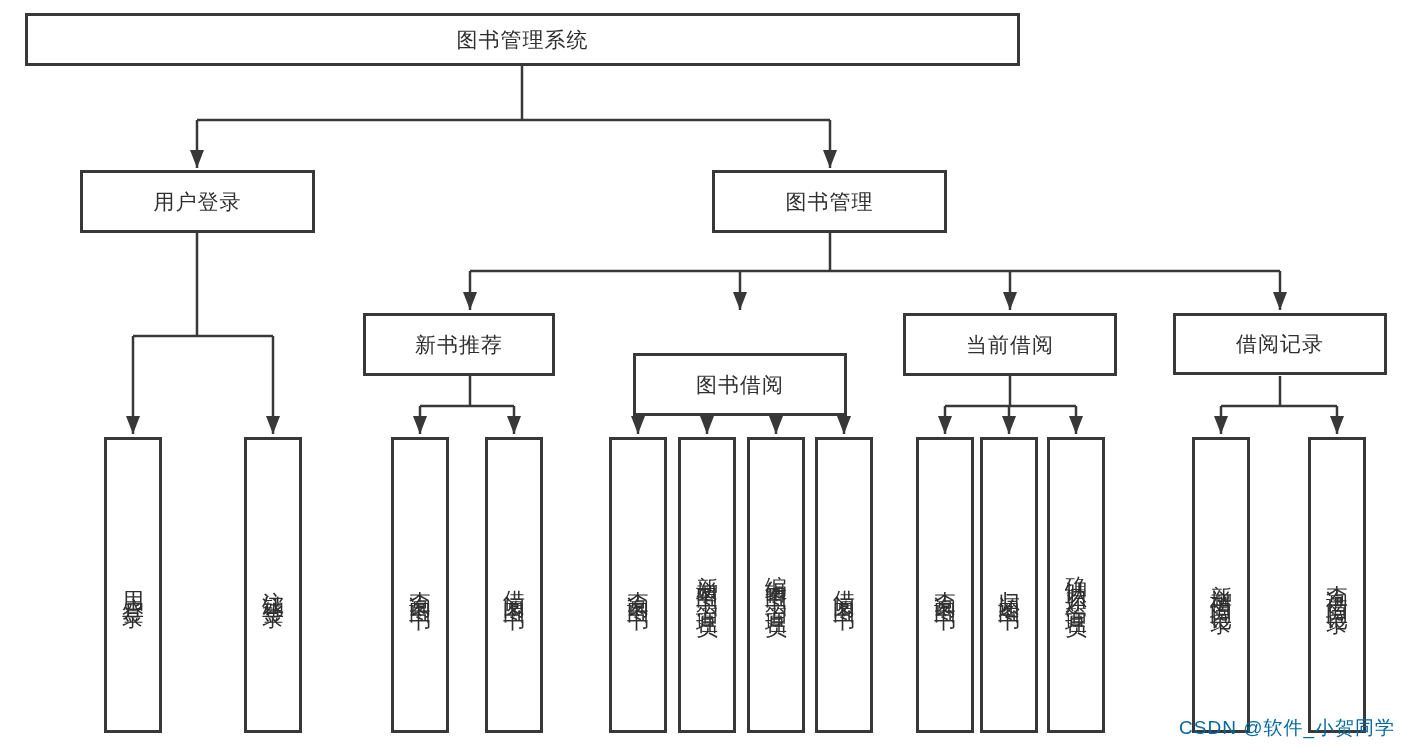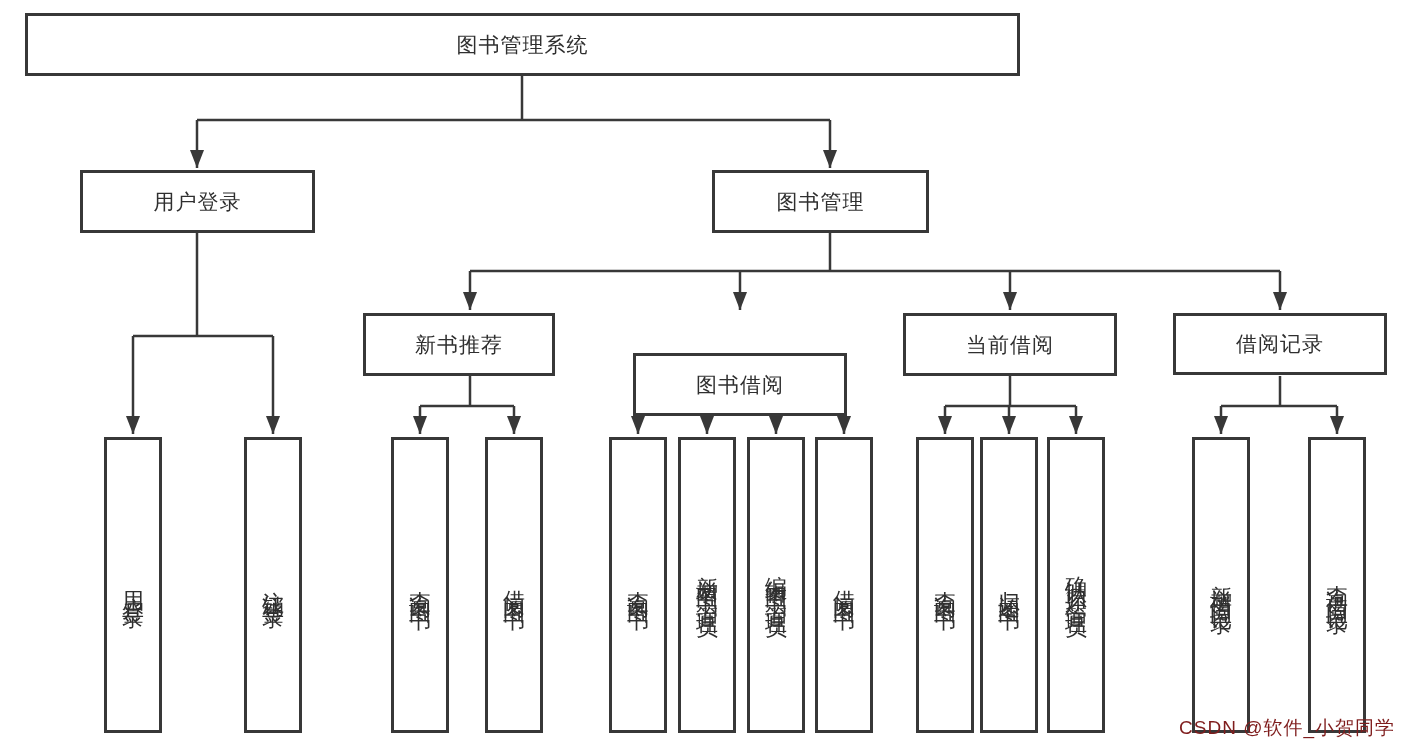--- a/index.html
+++ b/index.html
@@ -41,7 +41,7 @@
     white-space: nowrap;
   }
   
-  .n-root   { left: 25px;  top: 13px;  width: 995px; height: 63px; }
+  .n-root   { left: 25px;  top: 13px;  width: 995px; height: 53px; }
   
   .n-ul     { left: 80px;  top: 170px; width: 235px; height: 63px; }
   .n-bm     { left: 712px; top: 170px; width: 217px; height: 63px; }

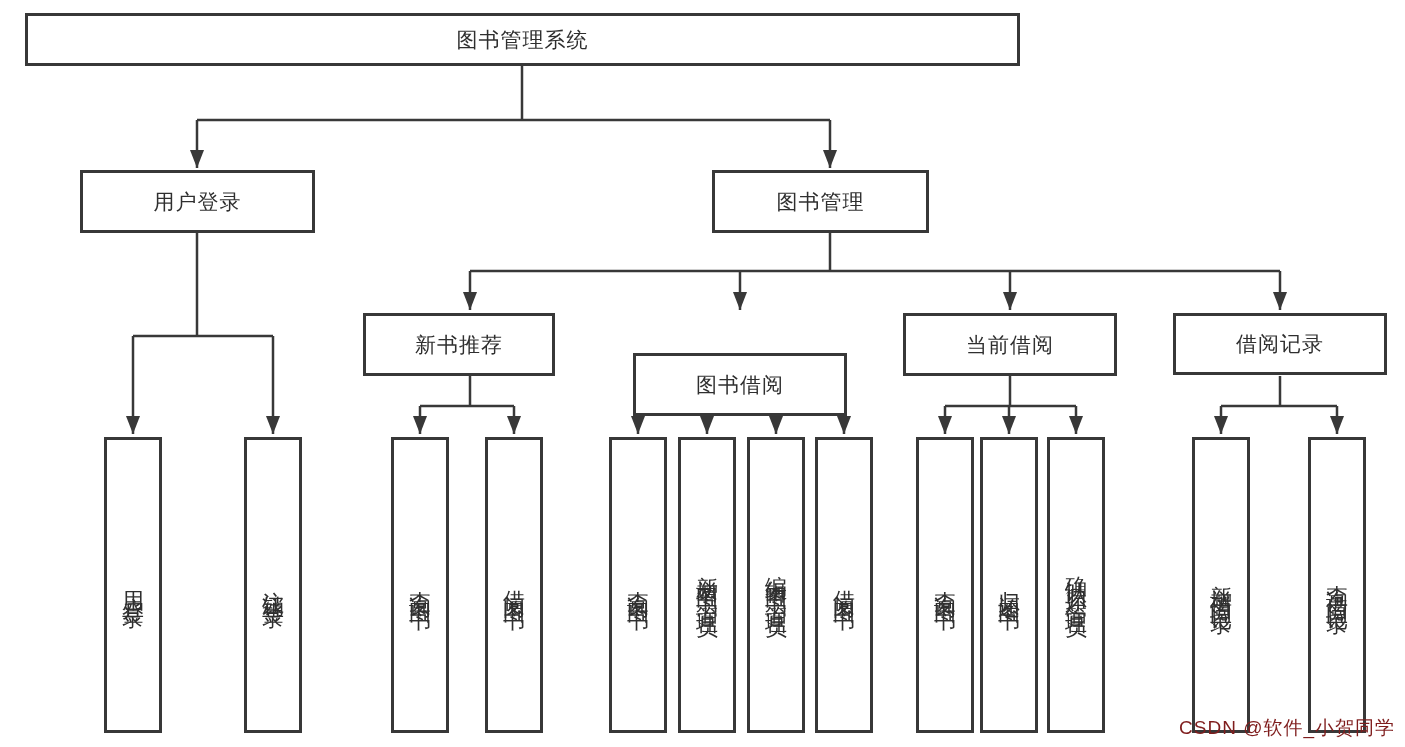--- a/index.html
+++ b/index.html
@@ -44,7 +44,7 @@
   .n-root   { left: 25px;  top: 13px;  width: 995px; height: 53px; }
   
   .n-ul     { left: 80px;  top: 170px; width: 235px; height: 63px; }
-  .n-bm     { left: 712px; top: 170px; width: 217px; height: 63px; }
+  .n-bm     { left: 712px; top: 170px; width: 235px; height: 63px; }
   
   .n-nb     { left: 363px;  top: 313px; width: 192px; height: 63px; }
   .n-bb     { left: 633px;  top: 313px; width: 214px; height: 63px; margin-top: 40px; }

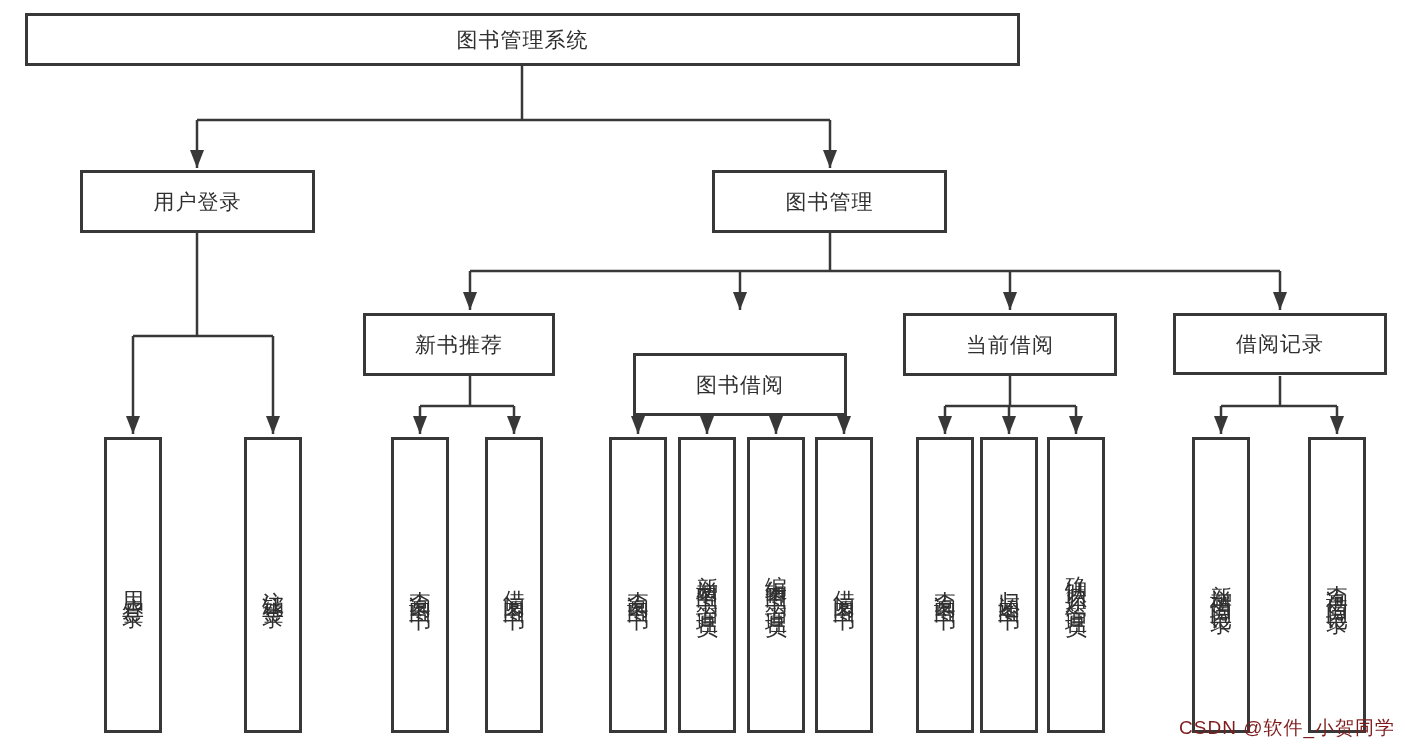--- a/index.html
+++ b/index.html
@@ -64,7 +64,7 @@
     right: 10px;
     bottom: 6px;
     font-size: 19px;
-    color: #7f1d1d;
+    color: #0369a1;
     z-index: 5;
     letter-spacing: 1px;
   }

